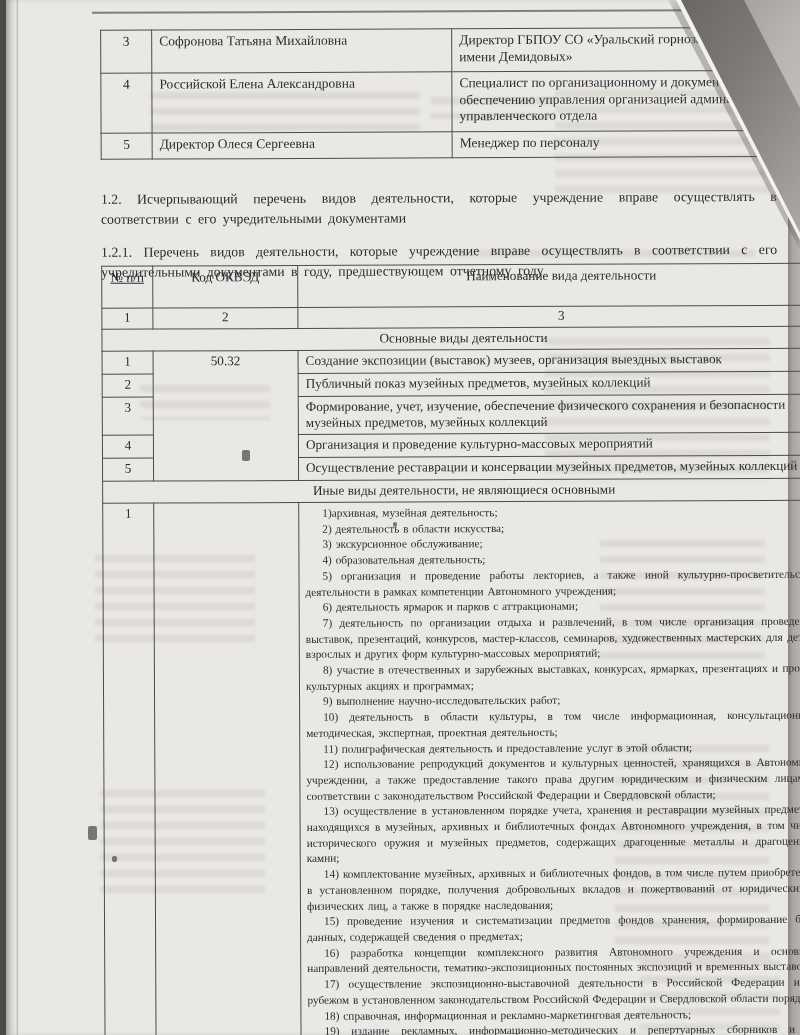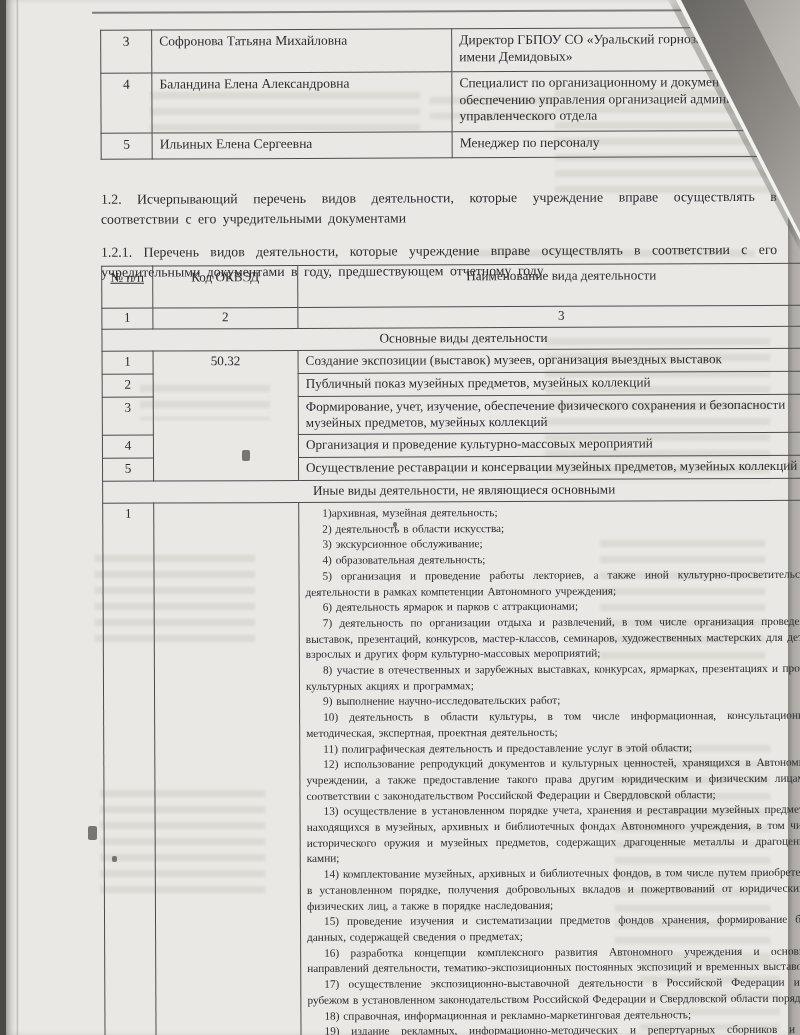--- a/index.html
+++ b/index.html
@@ -107,7 +107,7 @@
     </tr>
     <tr>
       <td class="c-num">4</td>
-      <td class="c-name">Баландина Елена Александровна</td>
+      <td class="c-name">Российской Елена Александровна</td>
       <td class="c-pos">Специалист по организационному и документационному обеспечению управления организацией административно-управленческого отдела</td>
     </tr>
     <tr>

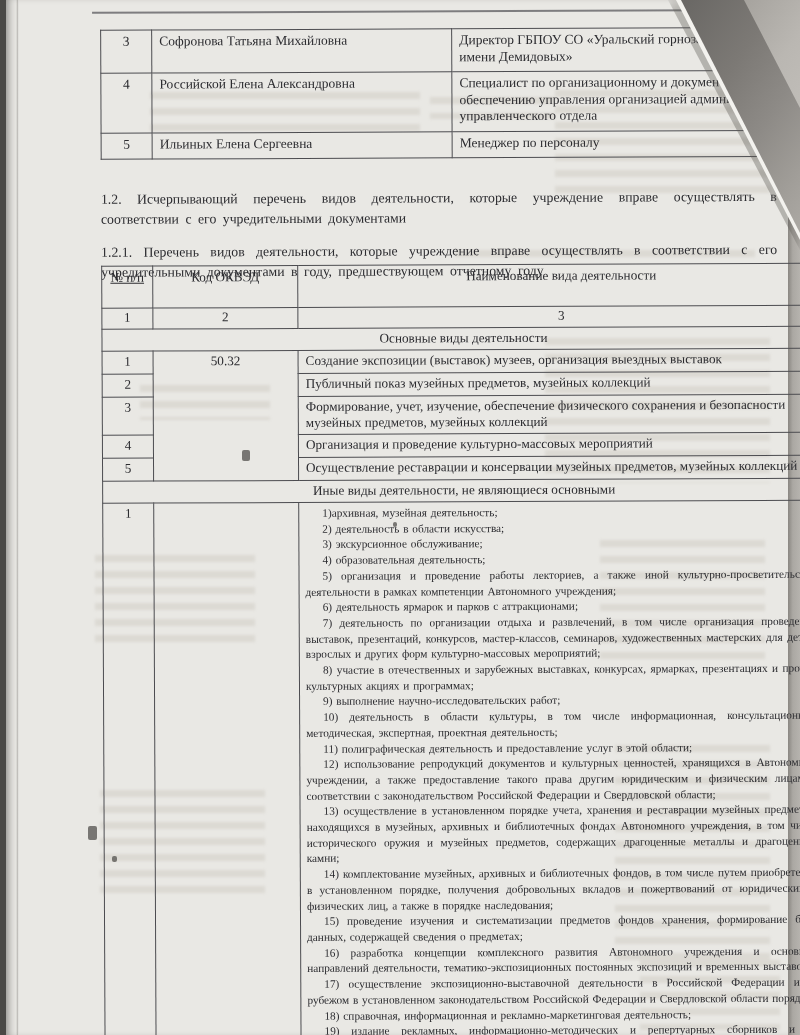--- a/index.html
+++ b/index.html
@@ -112,7 +112,7 @@
     </tr>
     <tr>
       <td class="c-num">5</td>
-      <td class="c-name">Ильиных Елена Сергеевна</td>
+      <td class="c-name">Директор Олеся Сергеевна</td>
       <td class="c-pos">Менеджер по персоналу</td>
     </tr>
   </tbody>

